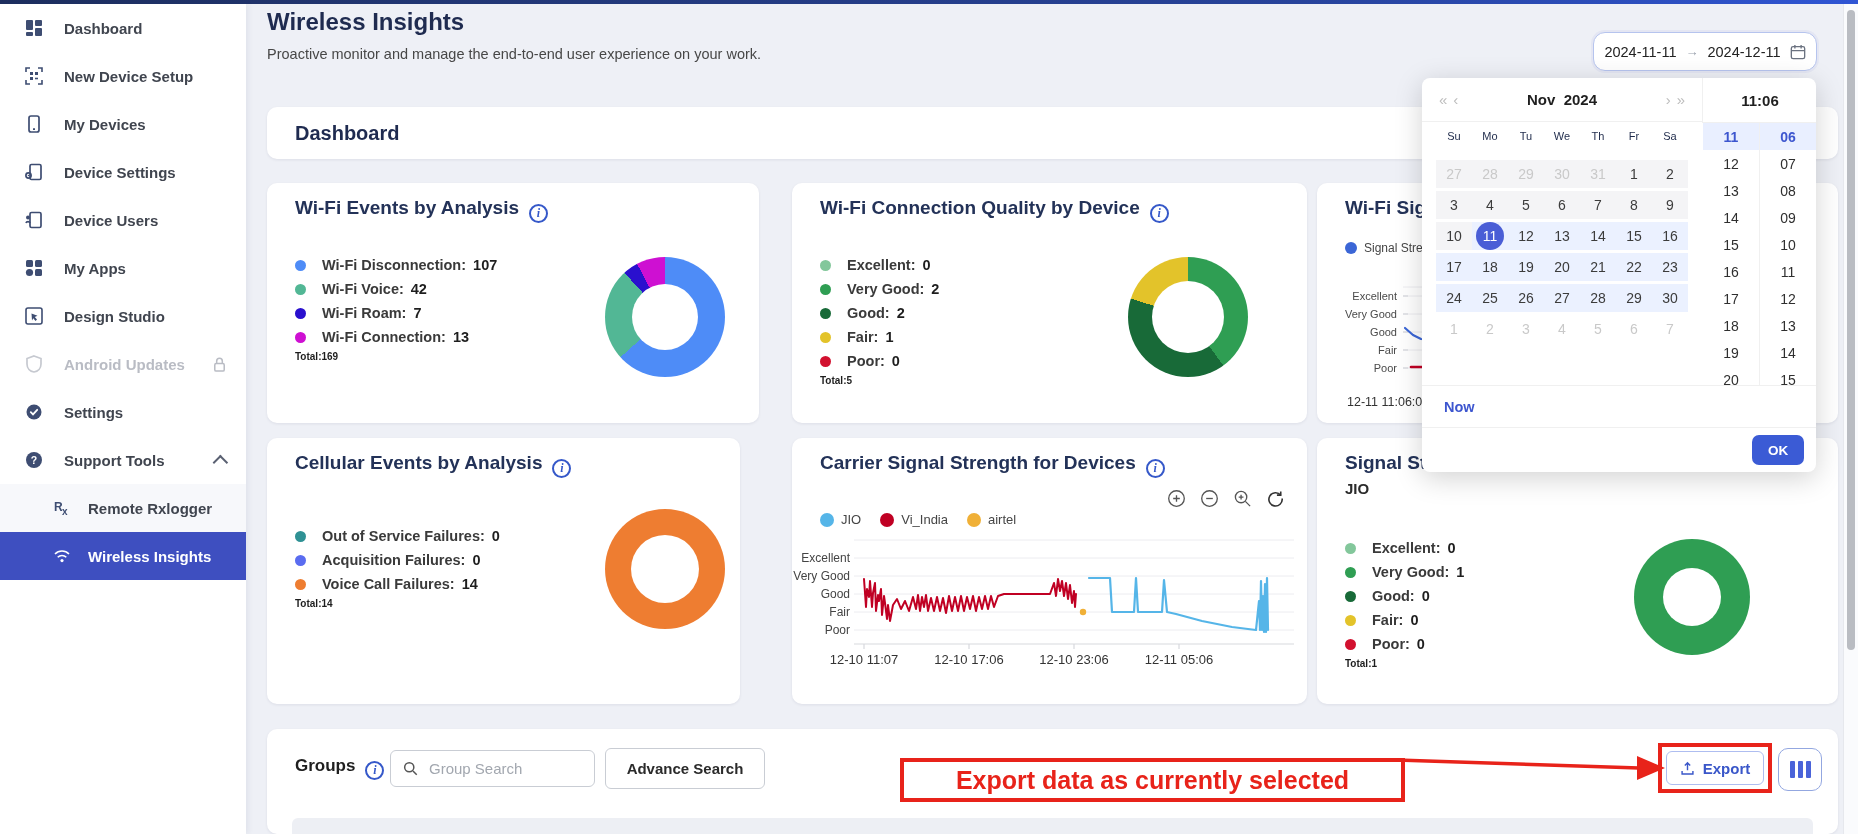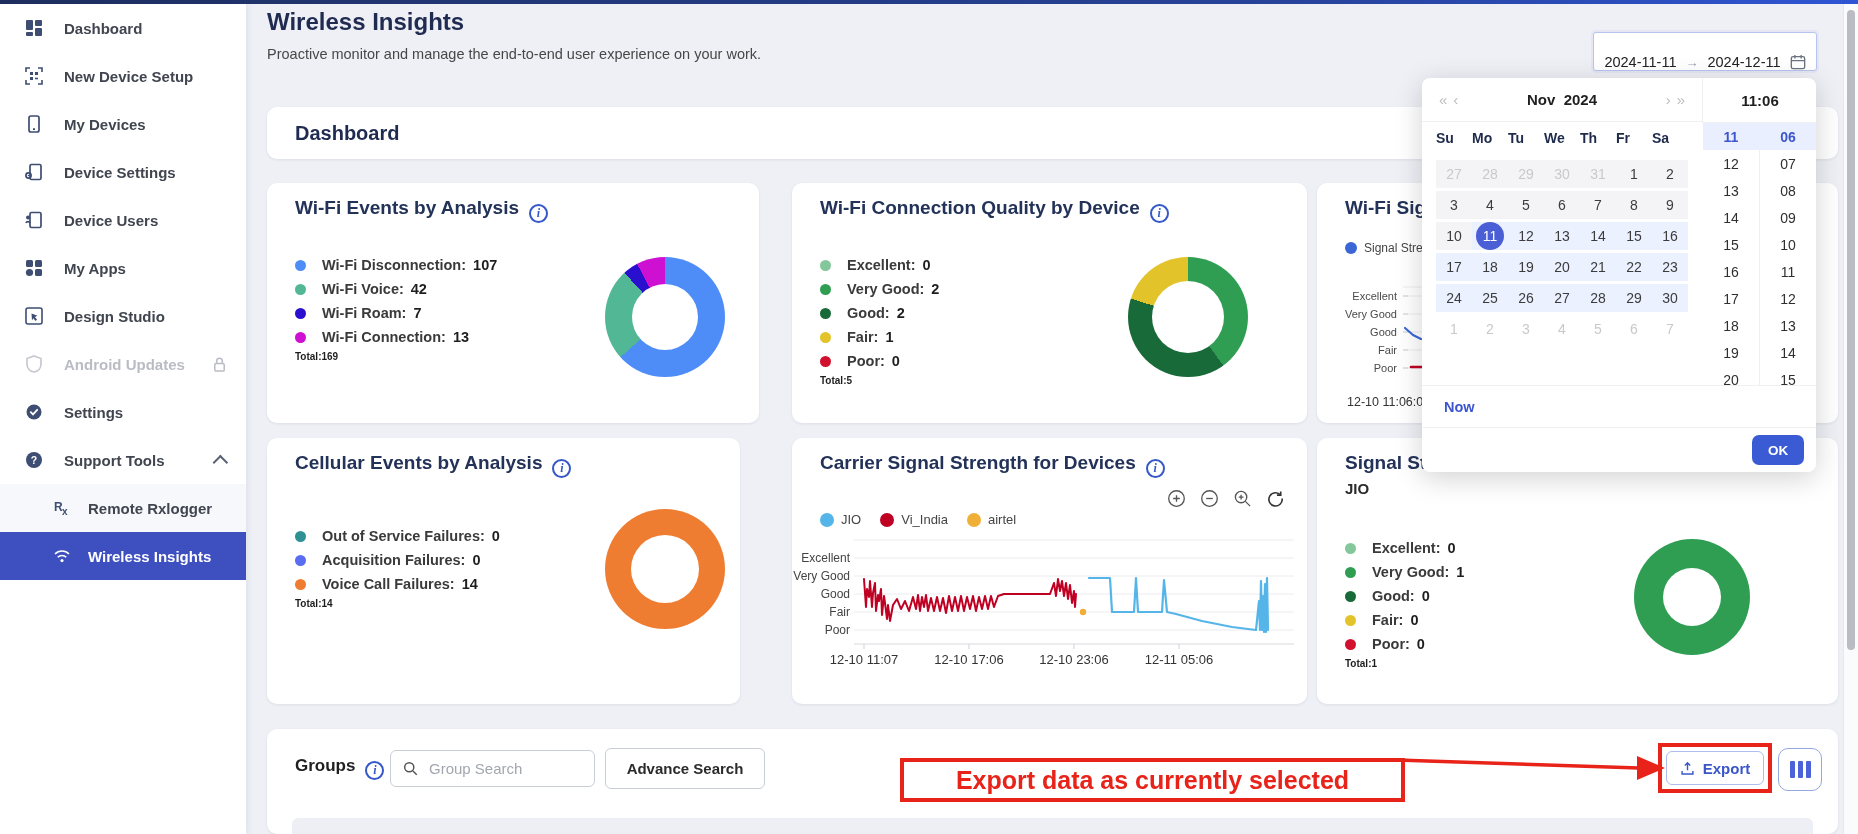--- a/index.html
+++ b/index.html
@@ -25,8 +25,8 @@
   
   .page-title{left:267px;top:8px;font-size:24px;font-weight:700;color:#1f2b50}
   .page-sub{left:267px;top:46px;font-size:14.5px;color:#474747}
-  .range-input{left:1593px;top:32px;width:222px;height:37px;background:#fff;border:1.5px solid #b6c4ee;border-radius:3px;
-               box-shadow:0 0 0 2px rgba(61,86,207,.06);display:flex;align-items:flex-end;justify-content:center;gap:9px;
+  .range-input{left:1593px;top:32px;width:222px;height:37px;background:#fff;border:1.5px solid #b6c4ee;border-radius:12px;
+               box-shadow:0 0 0 2px rgba(61,86,207,.06);display:flex;align-items:center;justify-content:center;gap:9px;
                font-size:14.5px;color:#222;cursor:pointer}
   .range-input .arr{color:#9aa1ad;font-size:13px}
   .section-strip{left:267px;top:107px;width:1571px;height:52px;background:#fff;border-radius:10px;

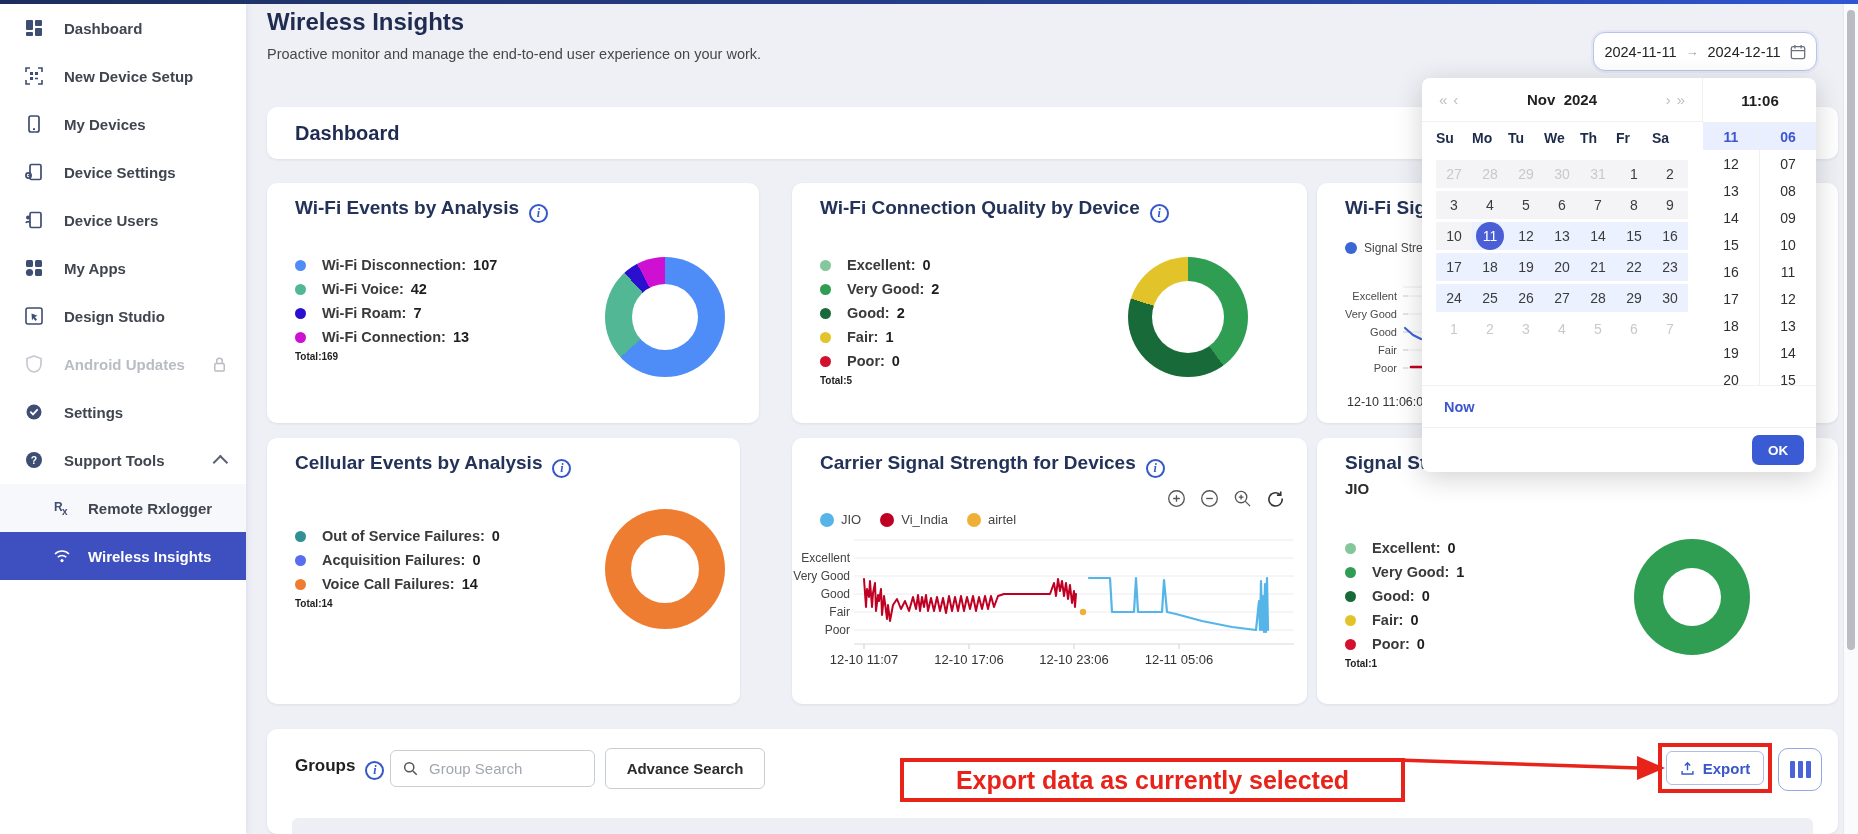--- a/index.html
+++ b/index.html
@@ -98,7 +98,7 @@
   .time-head{position:absolute;left:280px;top:0;width:114px;height:44px;border-bottom:1px solid #f0f0f0;border-left:1px solid #f0f0f0;
              display:flex;align-items:center;justify-content:center;font-size:15px;font-weight:700;color:#1f1f1f}
   .weekrow{position:absolute;left:14px;top:52px;width:252px;display:flex}
-  .weekrow span{width:36px;font-size:14px;font-weight:700;color:#1e2a4a}
+  .weekrow span{width:36px;text-align:center;font-size:11px;font-weight:400;color:#1e2a4a}
   .cal-grid{position:absolute;left:14px;top:80px;width:252px;display:flex;flex-wrap:wrap}
   .cell{width:36px;height:28px;margin:1.5px 0;display:inline-flex;align-items:center;justify-content:center;
         font-size:14px;color:#3c3c3c;cursor:pointer}

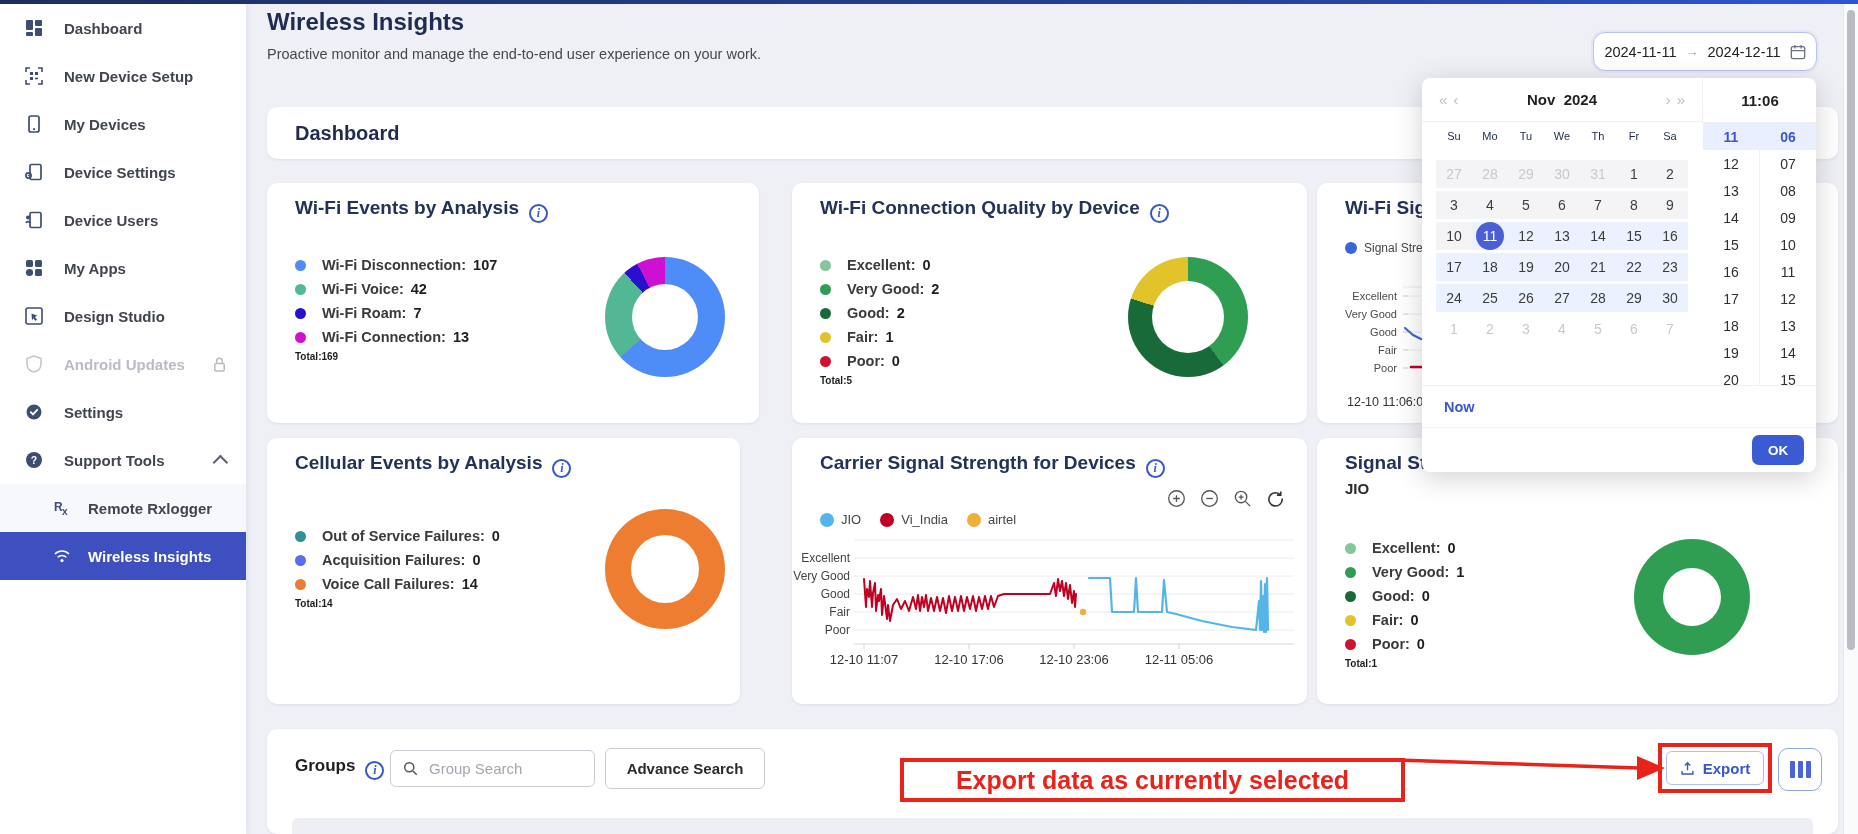--- a/index.html
+++ b/index.html
@@ -365,7 +365,7 @@
   <polyline points="2,43 10,50 18,54 30,55 46,55" fill="none" stroke="#3b66d6" stroke-width="2.2" stroke-linejoin="round" stroke-linecap="round"></polyline>
       <polyline points="8,82 46,82" fill="none" stroke="#c00023" stroke-width="2.6" stroke-linejoin="round" stroke-linecap="round"></polyline>
     </svg>
-  <div class="abs" style="left:30px;top:212px;font-size:12.5px;color:#333">12-10 11:06:0</div>
+  <div class="abs" style="left:30px;top:212px;font-size:12.5px;color:#333">12-11 11:06:0</div>
 </div>
 
 <div class="card c1r2">

